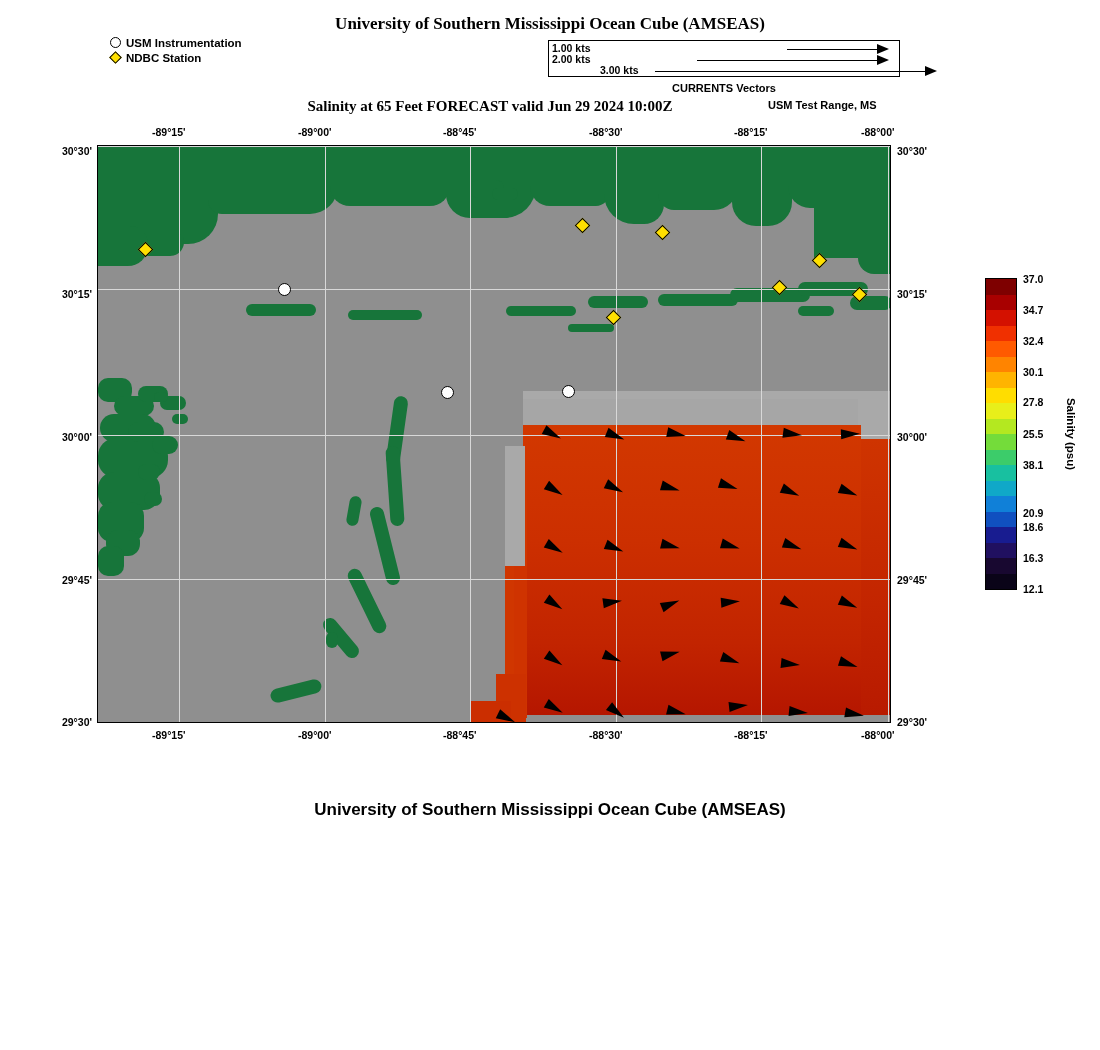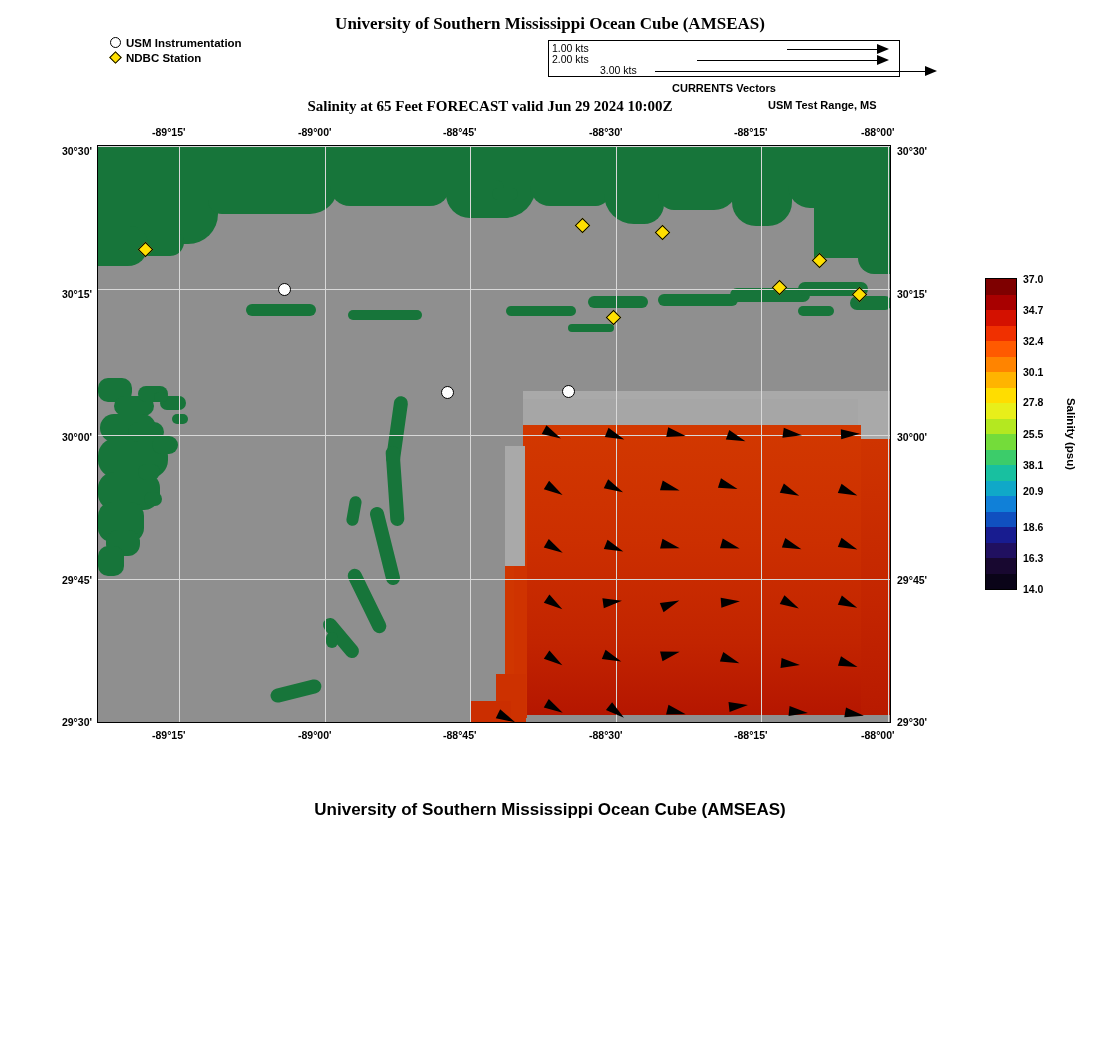--- a/index.html
+++ b/index.html
@@ -94,7 +94,7 @@
   .vk-label {
     position: absolute; left: 3px; top: -1px;
     font-size: 10.5px;
-    font-weight: normal;
+    font-weight: bold;
     background: #ffffff;
     padding-right: 2px;
     z-index: 2;

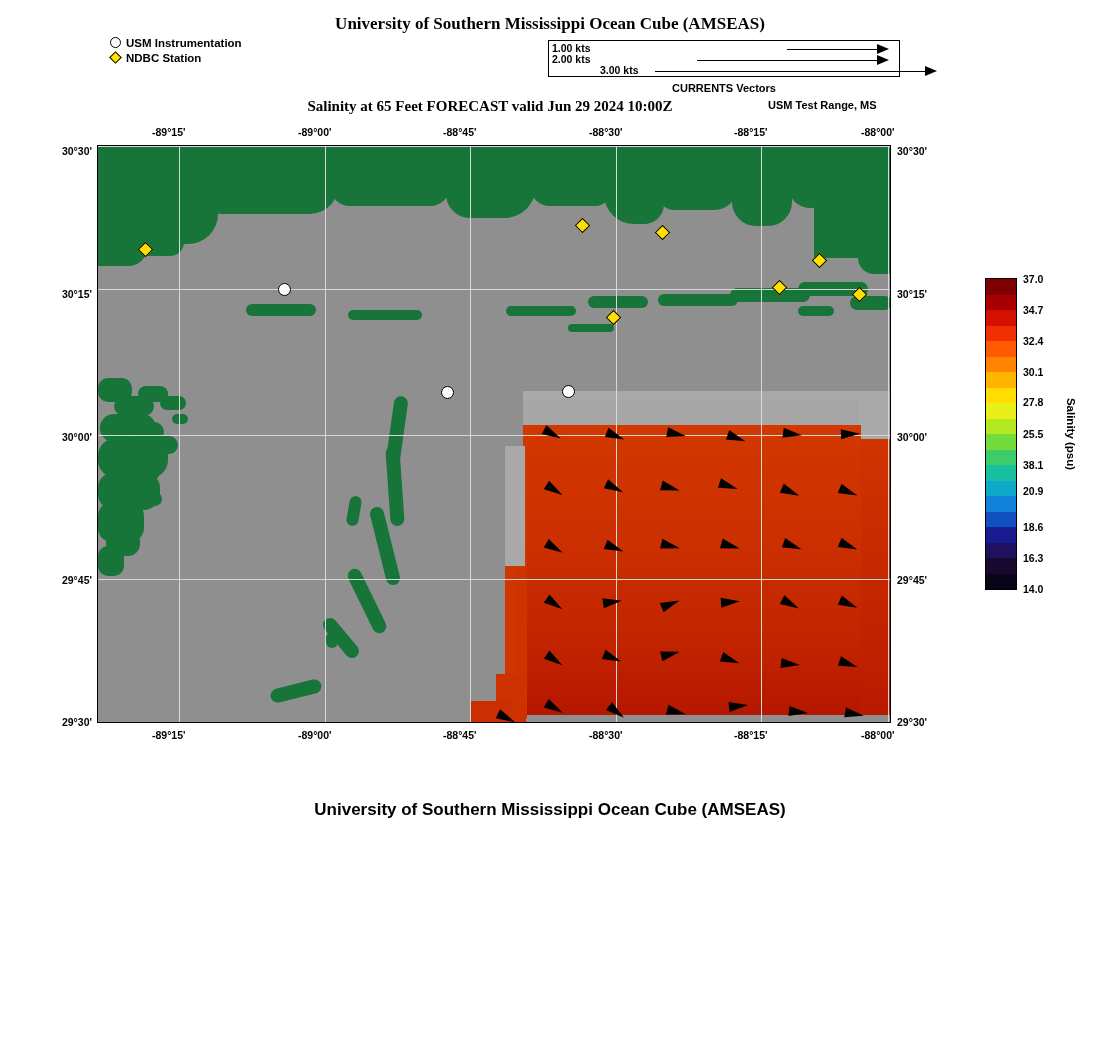--- a/index.html
+++ b/index.html
@@ -465,7 +465,7 @@
       <div class="cb-tick-lbl" style="top: 124px;">27.8</div>
       <div class="cb-tick-lbl" style="top: 156px;">25.5</div>
       <div class="cb-tick-lbl" style="top: 187px;">38.1</div>
-      <div class="cb-tick-lbl" style="top: 213px; text-align: right;">20.9</div>
+      <div class="cb-tick-lbl" style="top: 235px; text-align: right;">20.9</div>
       <div class="cb-tick-lbl" style="top: 249px;">18.6</div>
       <div class="cb-tick-lbl" style="top: 280px;">16.3</div>
       <div class="cb-tick-lbl" style="top: 311px;">14.0</div>

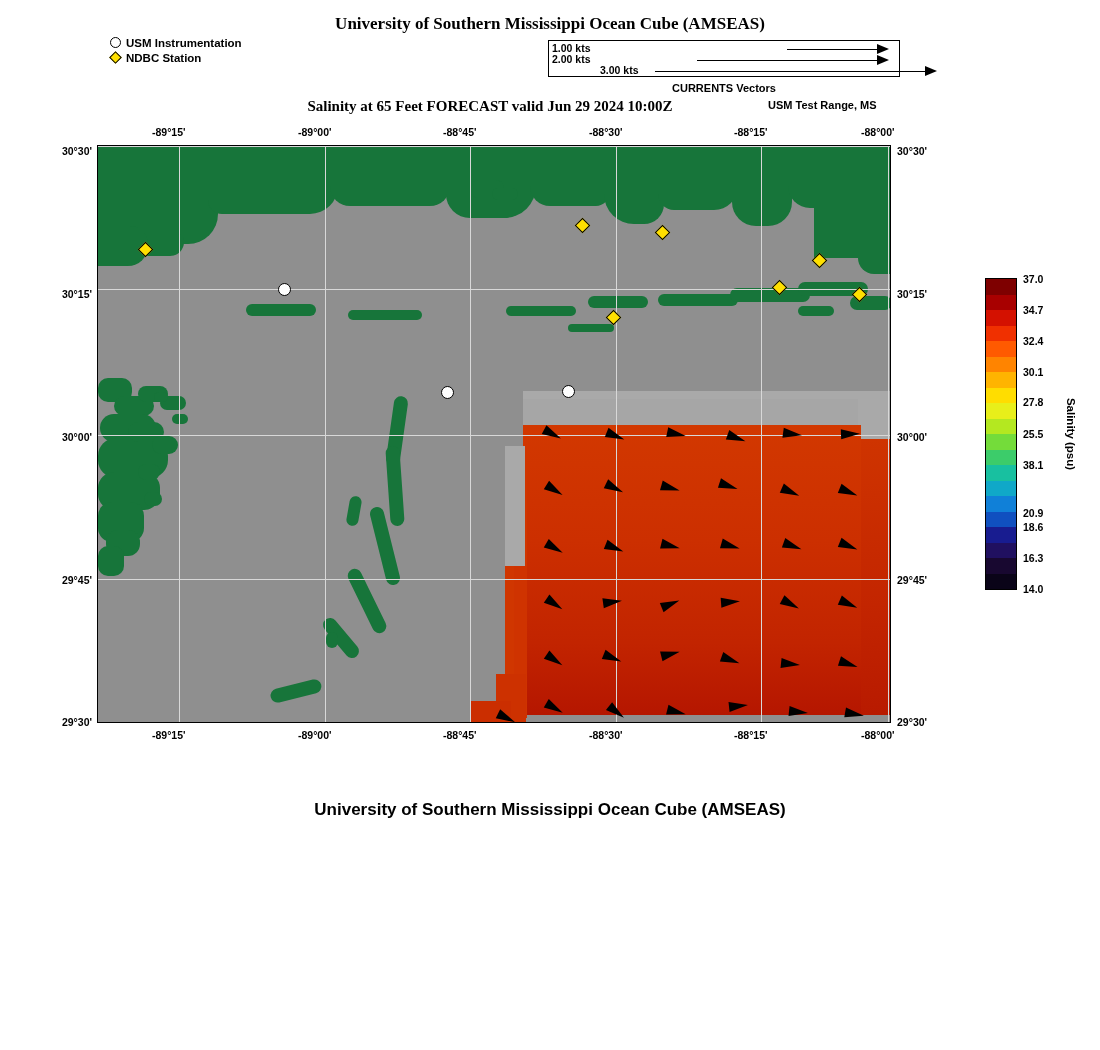--- a/index.html
+++ b/index.html
@@ -468,7 +468,7 @@
       <div class="cb-tick-lbl" style="top: 235px; text-align: right;">20.9</div>
       <div class="cb-tick-lbl" style="top: 249px;">18.6</div>
       <div class="cb-tick-lbl" style="top: 280px;">16.3</div>
-      <div class="cb-tick-lbl" style="top: 311px;">14.0</div>
+      <div class="cb-tick-lbl" style="top: 311px;">12.1</div>
     </div>
   <div id="cb-axis-title">Salinity (psu)</div>
 </div>

